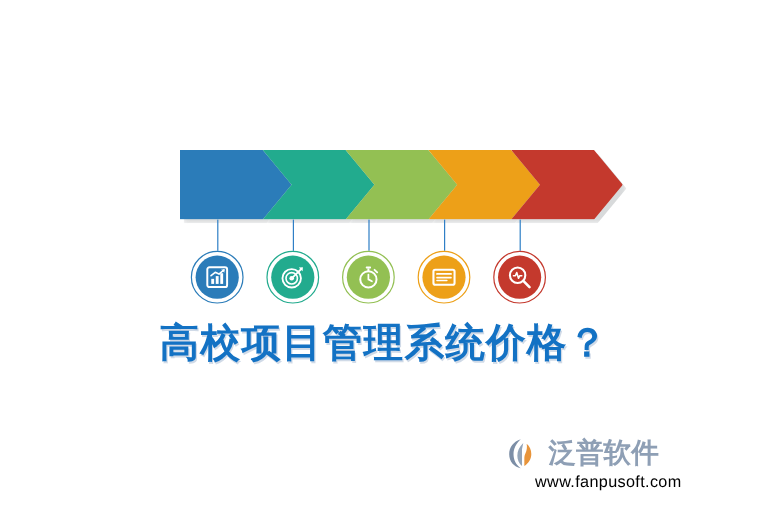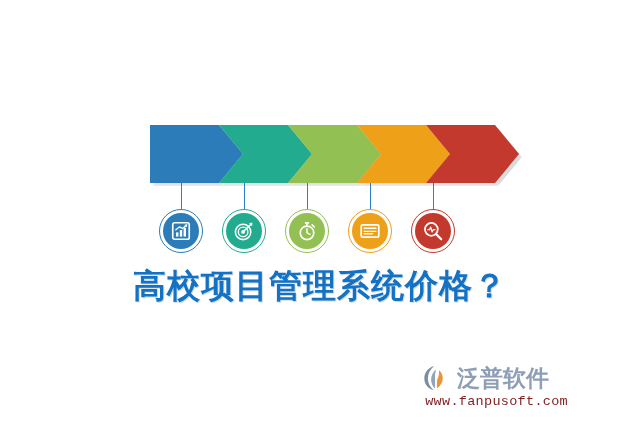--- a/index.html
+++ b/index.html
@@ -122,11 +122,11 @@
     font-family: "DejaVu Sans", "Liberation Sans", sans-serif;
   }
   #brand-url {
-    color: #7f1d1d;
+    color: #000000;
     font-size: 13.5px;
     letter-spacing: .3px;
     text-align: right;
-    font-family: Liberation Mono, monospace;
+    font-family: Liberation Sans, sans-serif;
     margin-top: 1px;
   }
 </style>

